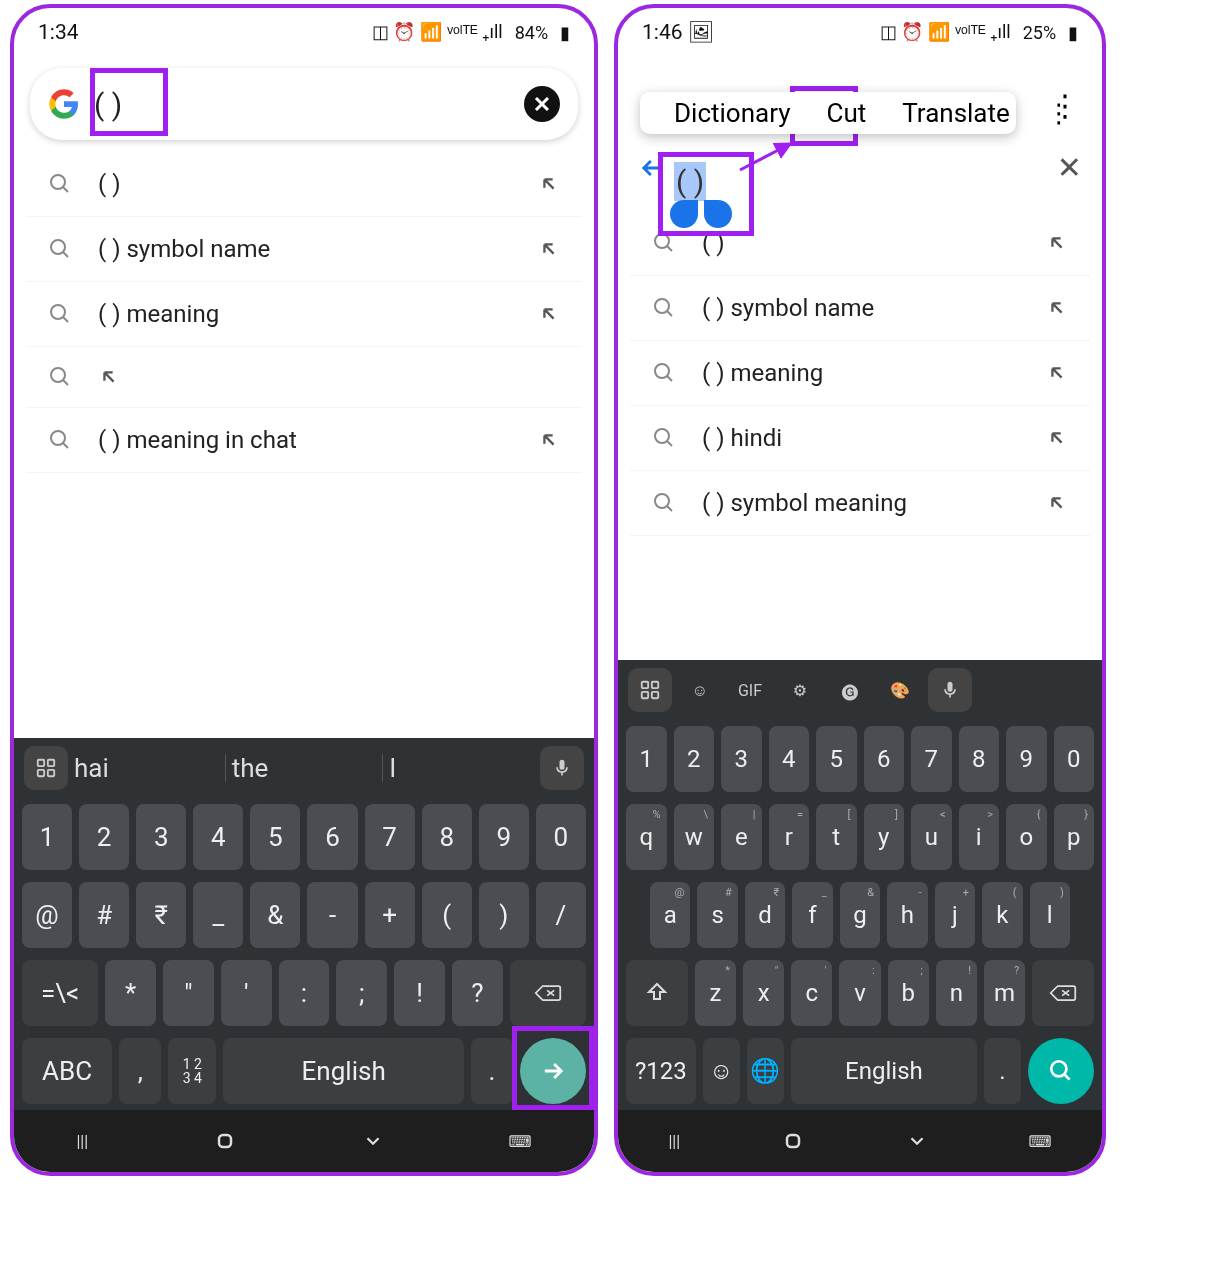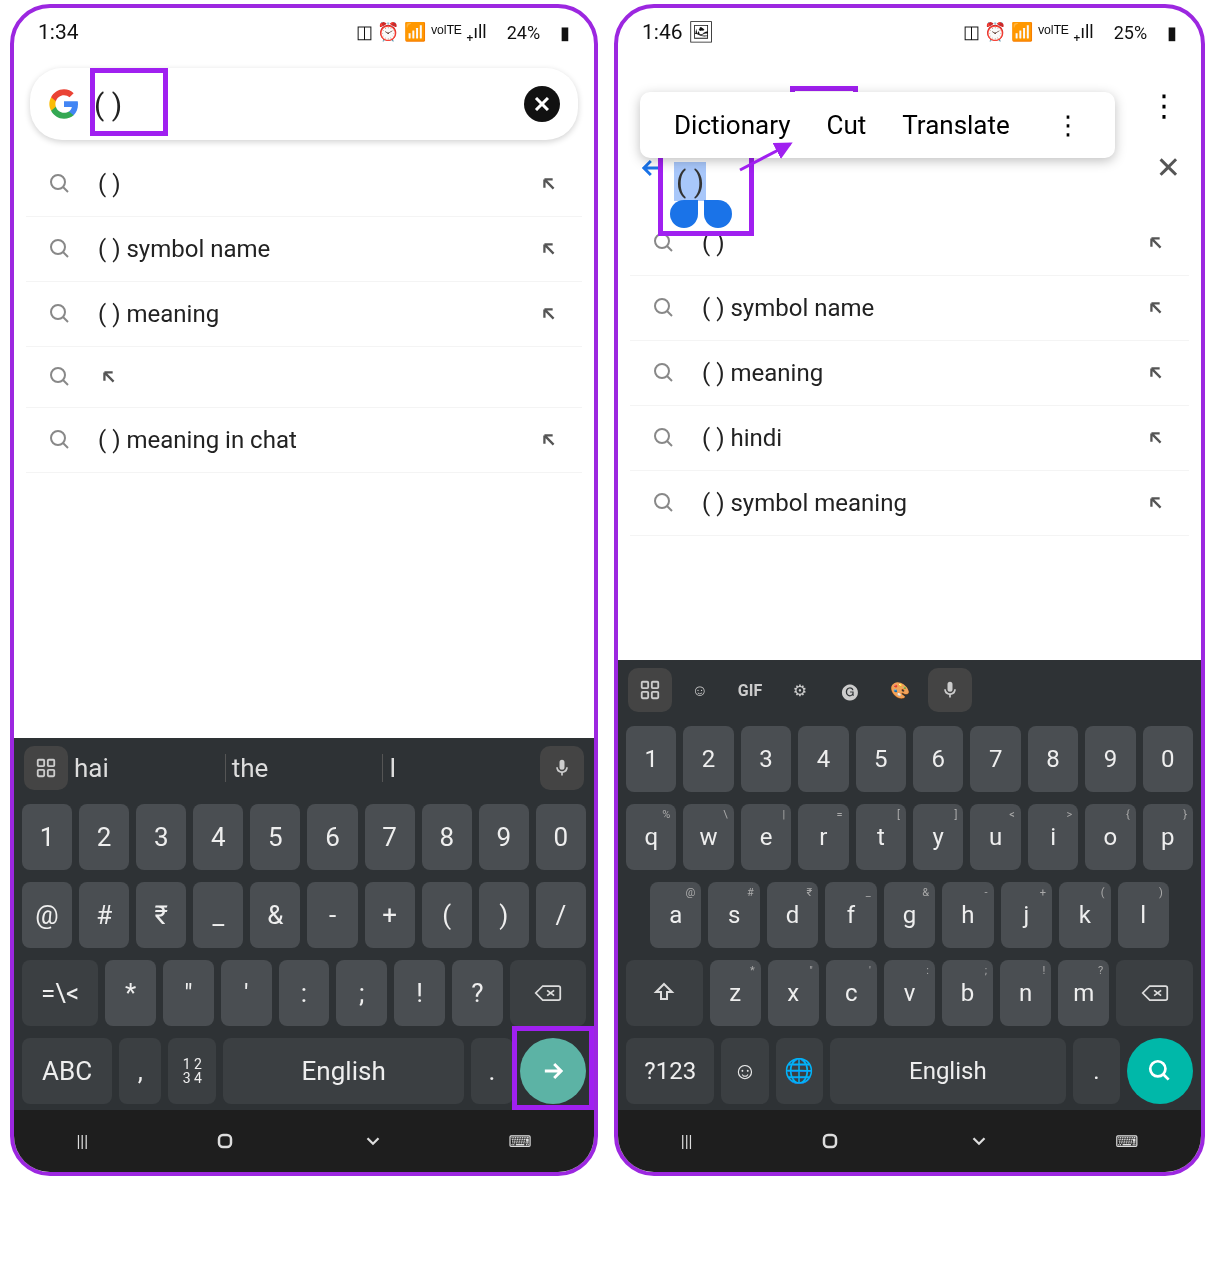--- a/index.html
+++ b/index.html
@@ -8,7 +8,7 @@
 .left-frame{left:10px;top:4px;width:588px;height:1172px}
 .right-frame{left:614px;top:4px;width:591px;height:1172px}
 .status-bar{height:48px;display:flex;justify-content:space-between;align-items:center;padding:17px 24px;font-size:21px;color:#111}
-.status-icons{display:flex;align-items:center;gap:20px;font-size:18px}
+.status-icons{display:flex;align-items:center;gap:12px;font-size:18px}
 .search-box{margin:12px 16px;background:#fff;border-radius:32px;box-shadow:0 2px 6px rgba(0,0,0,0.18);display:flex;align-items:center;padding:12px 18px;height:72px;position:relative}
 .g-logo{width:32px;height:32px;margin-right:14px}
 .search-input-text{font-size:30px;color:#222;flex:1}

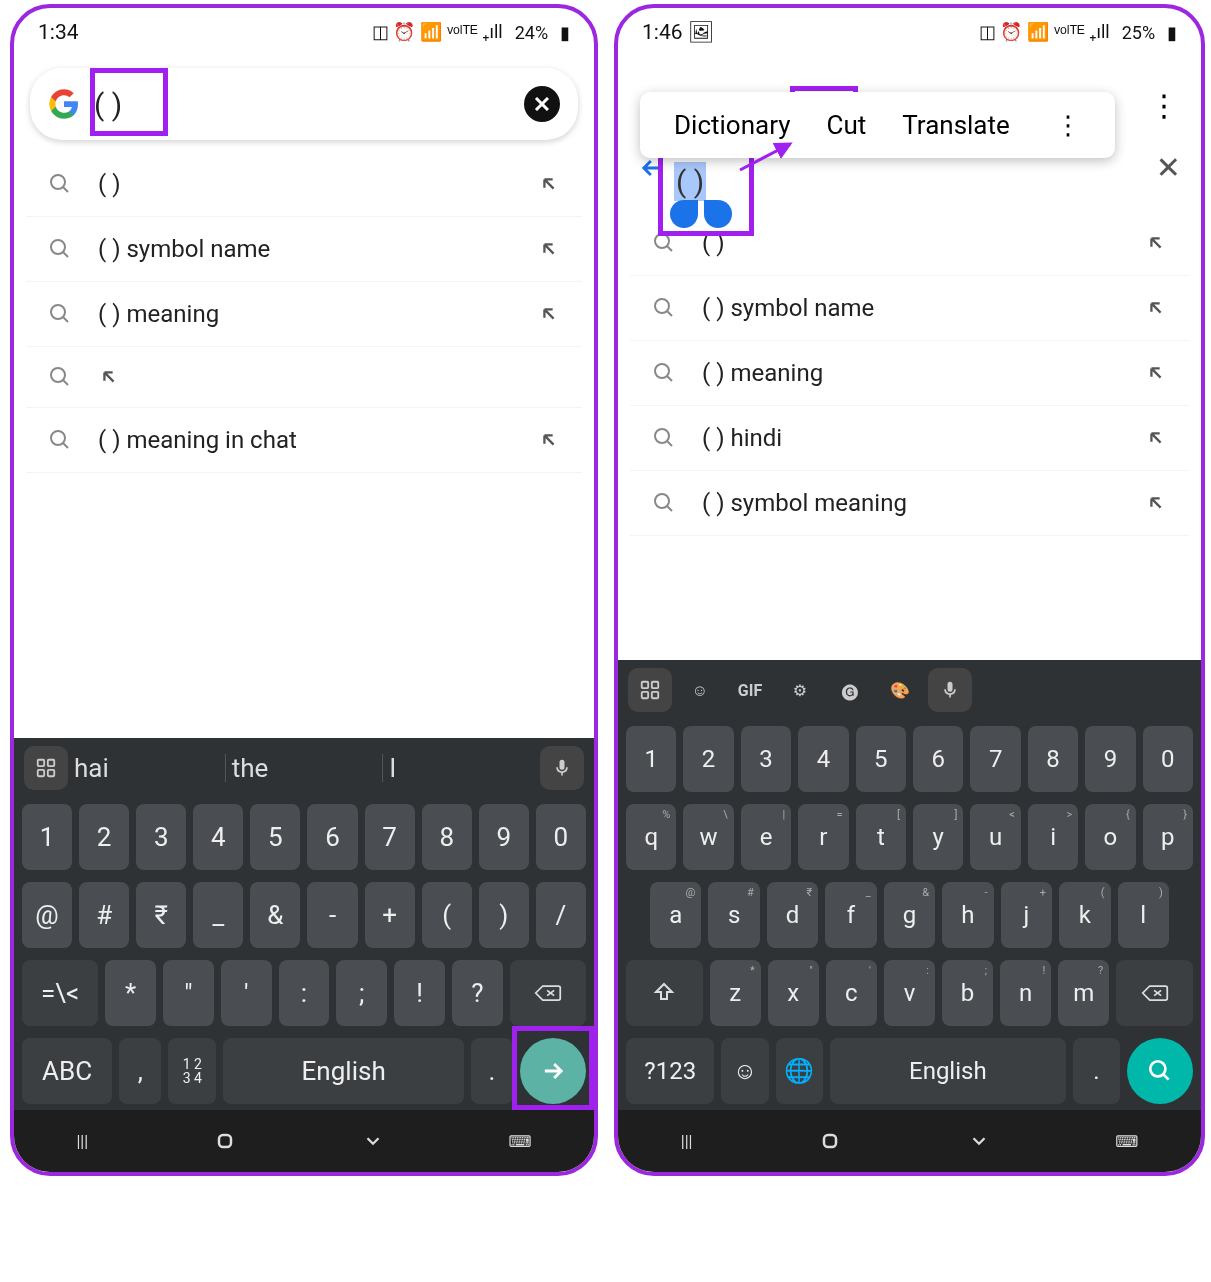--- a/index.html
+++ b/index.html
@@ -57,7 +57,7 @@
     <span>1:34</span>
     <span class="status-icons">
       <span>◫ ⏰ 📶 ᵛᵒˡᵀᴱ ₊ıll</span>
-      <span>24%</span>
+      <span>84%</span>
       <span>▮</span>
     </span>
   </div>

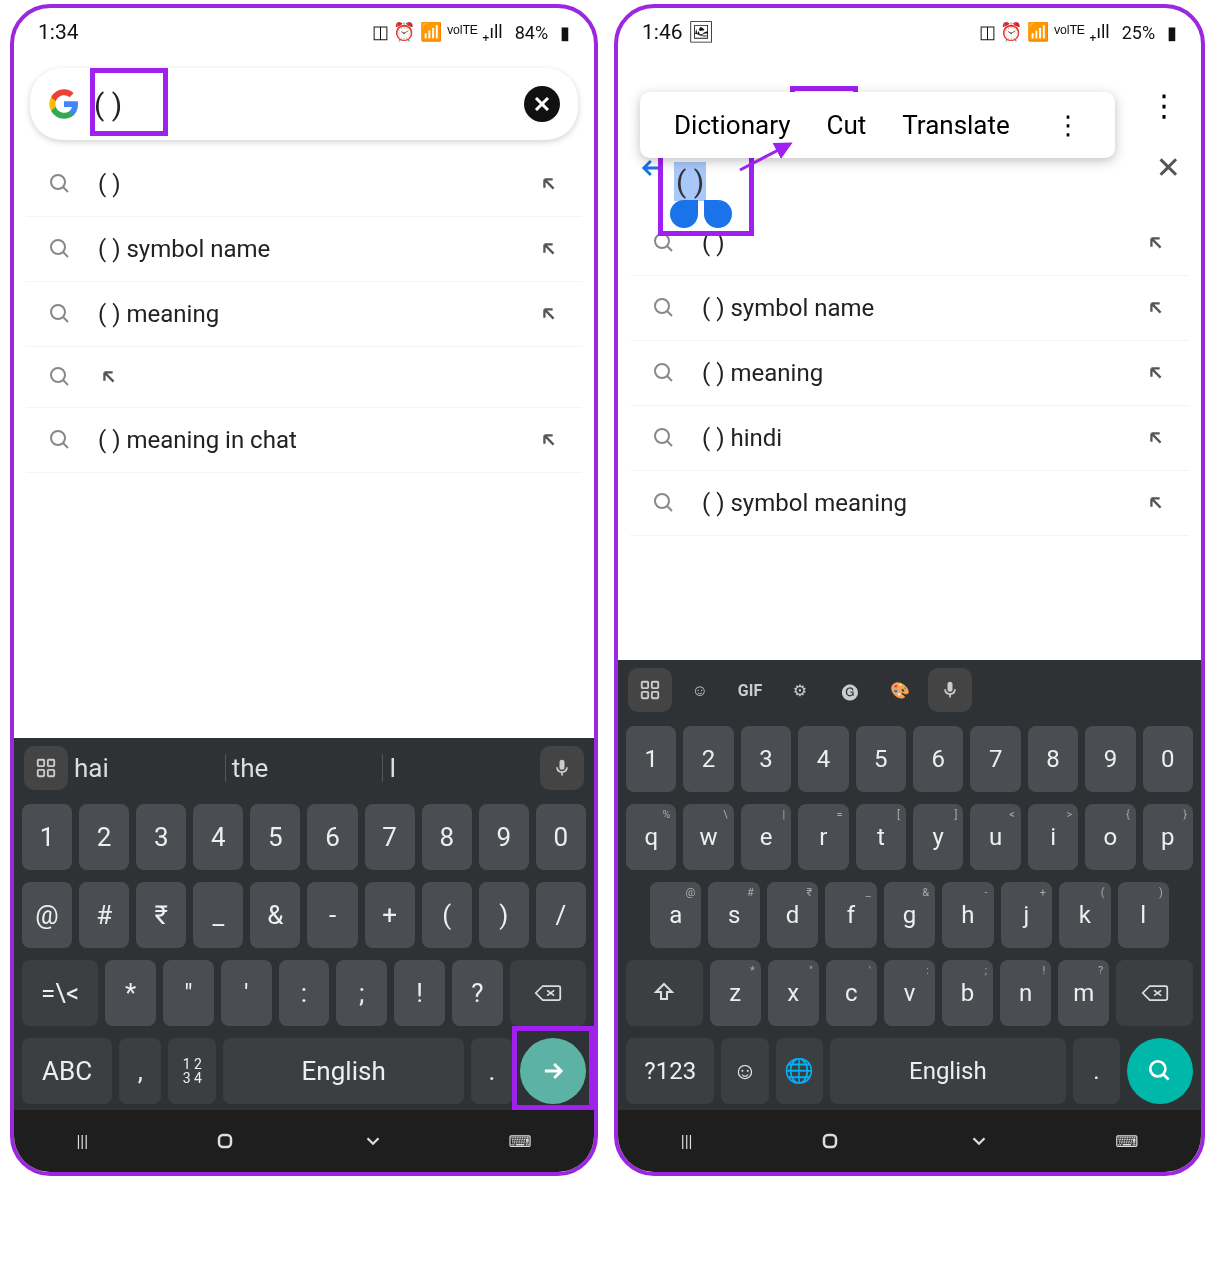--- a/index.html
+++ b/index.html
@@ -6,7 +6,7 @@
 body{background:#fff;width:1211px;height:1282px;position:relative}
 .frame{border:4px solid #9c27e0;border-radius:40px;overflow:hidden;position:absolute;background:#fff}
 .left-frame{left:10px;top:4px;width:588px;height:1172px}
-.right-frame{left:614px;top:4px;width:591px;height:1172px}
+.right-frame{left:614px;top:4px;width:492px;height:1172px}
 .status-bar{height:48px;display:flex;justify-content:space-between;align-items:center;padding:17px 24px;font-size:21px;color:#111}
 .status-icons{display:flex;align-items:center;gap:12px;font-size:18px}
 .search-box{margin:12px 16px;background:#fff;border-radius:32px;box-shadow:0 2px 6px rgba(0,0,0,0.18);display:flex;align-items:center;padding:12px 18px;height:72px;position:relative}

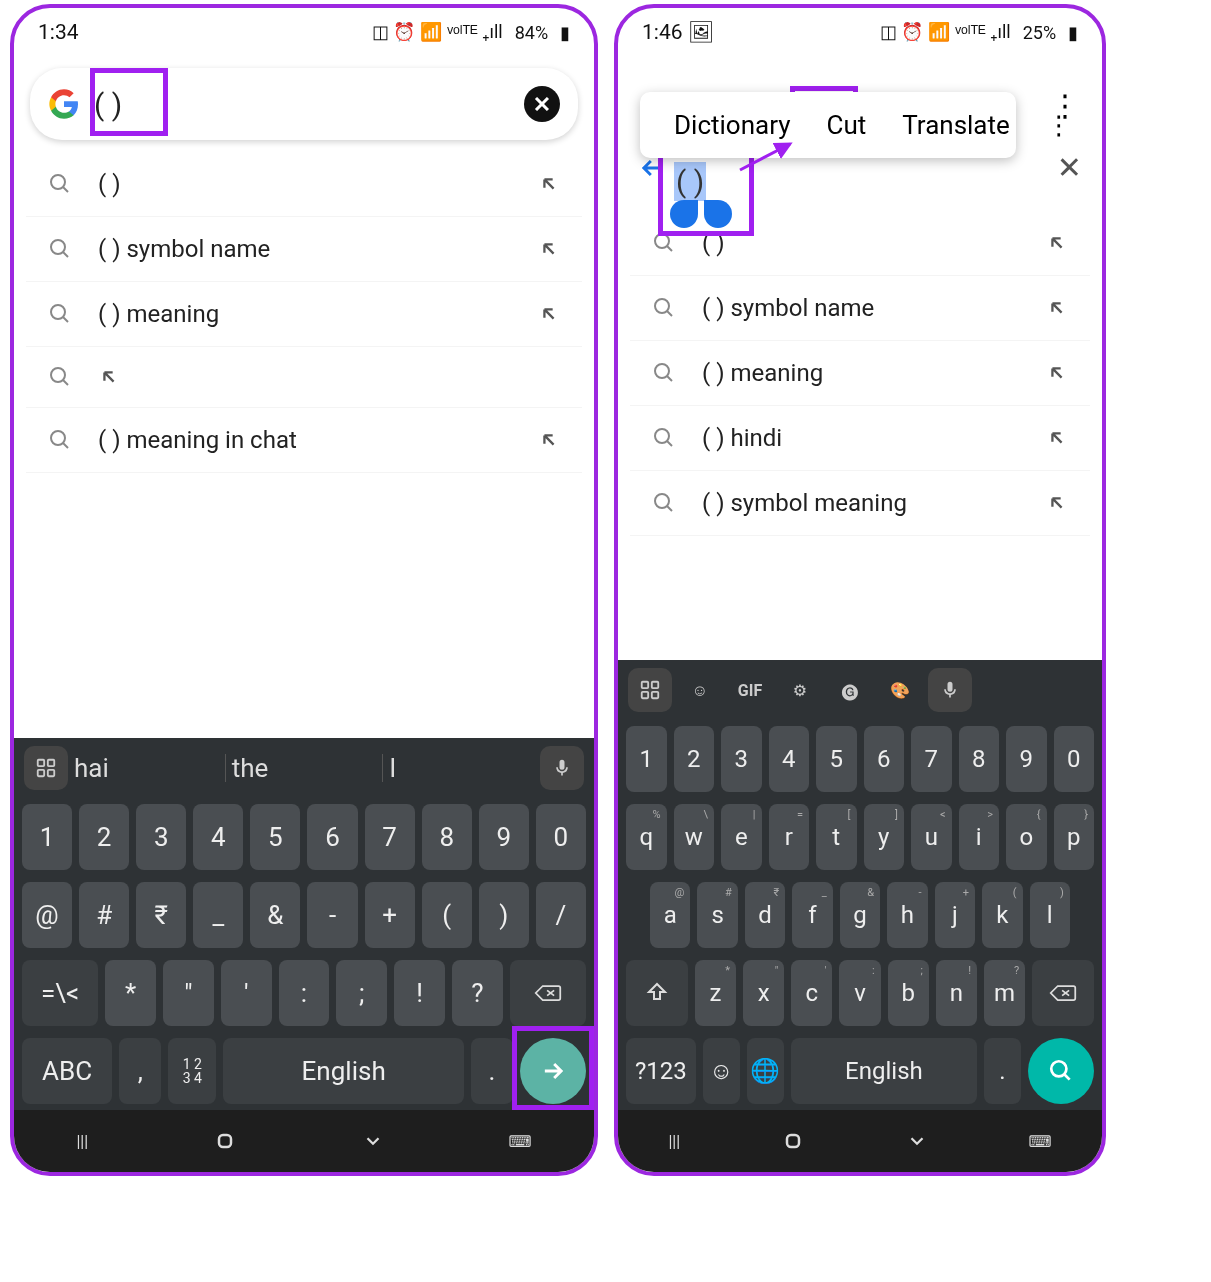--- a/index.html
+++ b/index.html
@@ -34,7 +34,7 @@
 .search-key{background:#00b8a9;border-radius:50%}
 .nav-bar{position:absolute;bottom:0;left:0;right:0;height:62px;background:#1e1e1e;display:flex;align-items:center;justify-content:space-around;color:#ddd}
 .highlight-box{position:absolute;border:5px solid #a020f0;pointer-events:none}
-.context-menu{position:absolute;top:84px;left:22px;right:86px;background:#fff;border-radius:10px;box-shadow:0 3px 12px rgba(0,0,0,.25);display:flex;align-items:center;padding:18px 34px;gap:36px;font-size:26px;z-index:5}
+.context-menu{position:absolute;top:84px;left:22px;right:86px;background:#fff;border-radius:10px;box-shadow:0 3px 12px rgba(0,0,0,.25);display:flex;align-items:center;padding:6px 34px;gap:36px;font-size:26px;z-index:5}
 .ctx-dots{margin-left:auto;font-size:26px}
 .selection-area{position:absolute;top:156px;left:56px;z-index:4}
 .sel-text{background:#a8c7fa;padding:2px 2px;font-size:30px;color:#333}

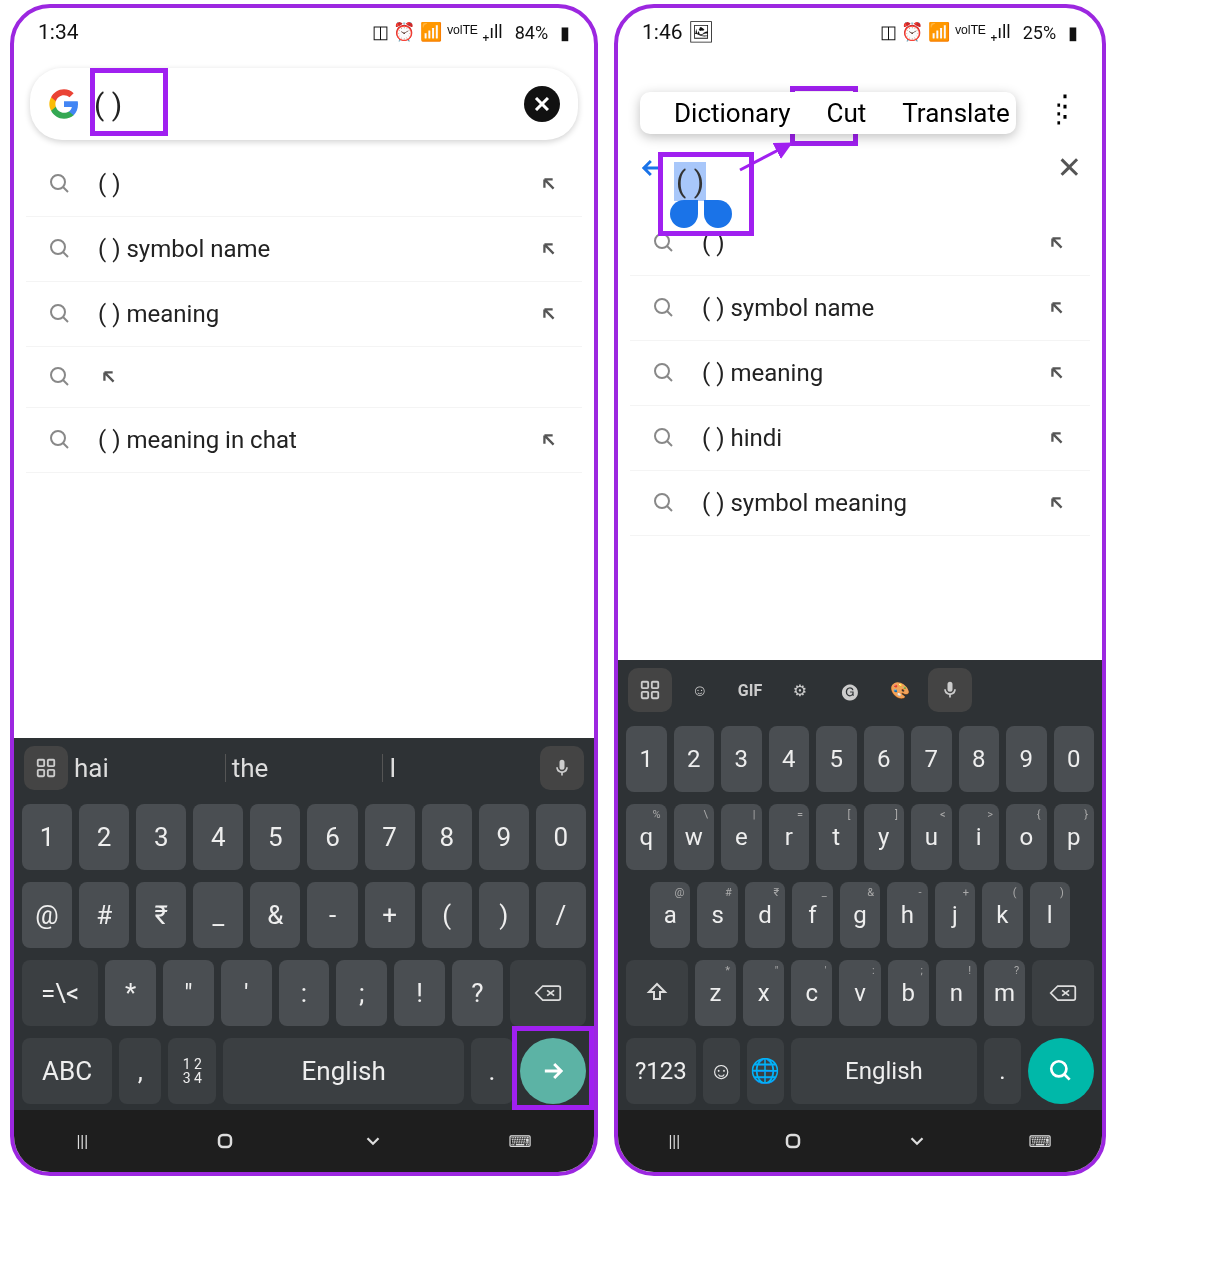--- a/index.html
+++ b/index.html
@@ -367,7 +367,7 @@
           </svg>
         </div>
       <div class="pill" style="background:none">☺</div>
-      <div class="pill" style="background:none;font-size:16px;font-weight:bold">GIF</div>
+      <div class="pill" style="background:none;font-size:16px;font-weight:normal">GIF</div>
       <div class="pill" style="background:none">⚙</div>
       <div class="pill" style="background:none">🅖</div>
       <div class="pill" style="background:none">🎨</div>

